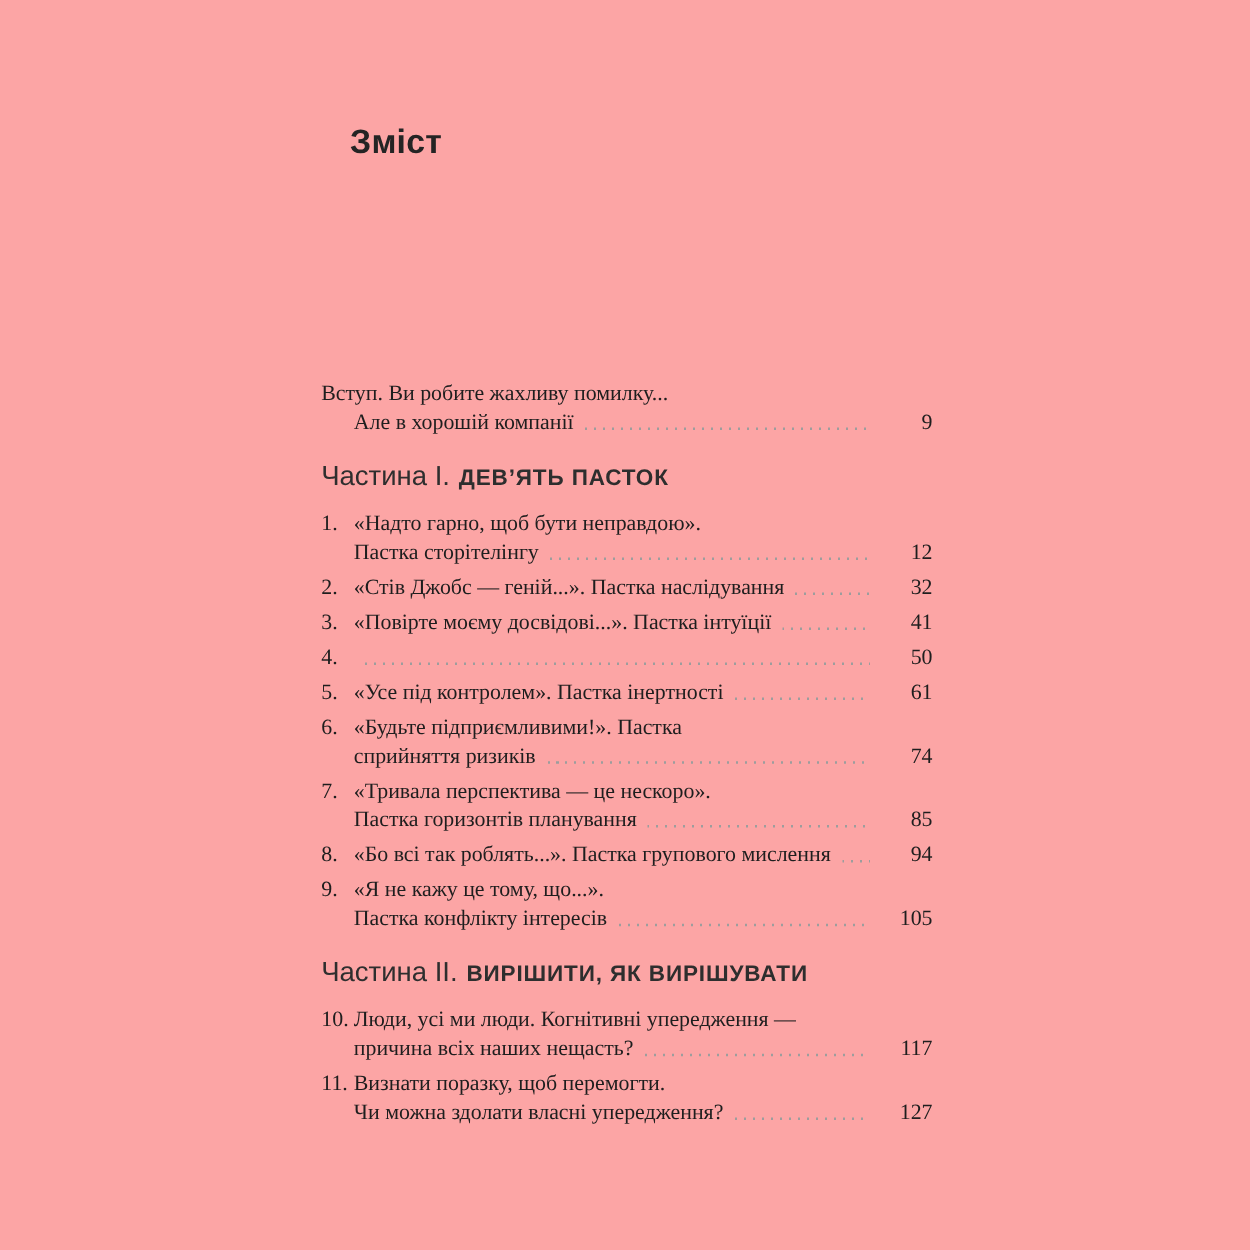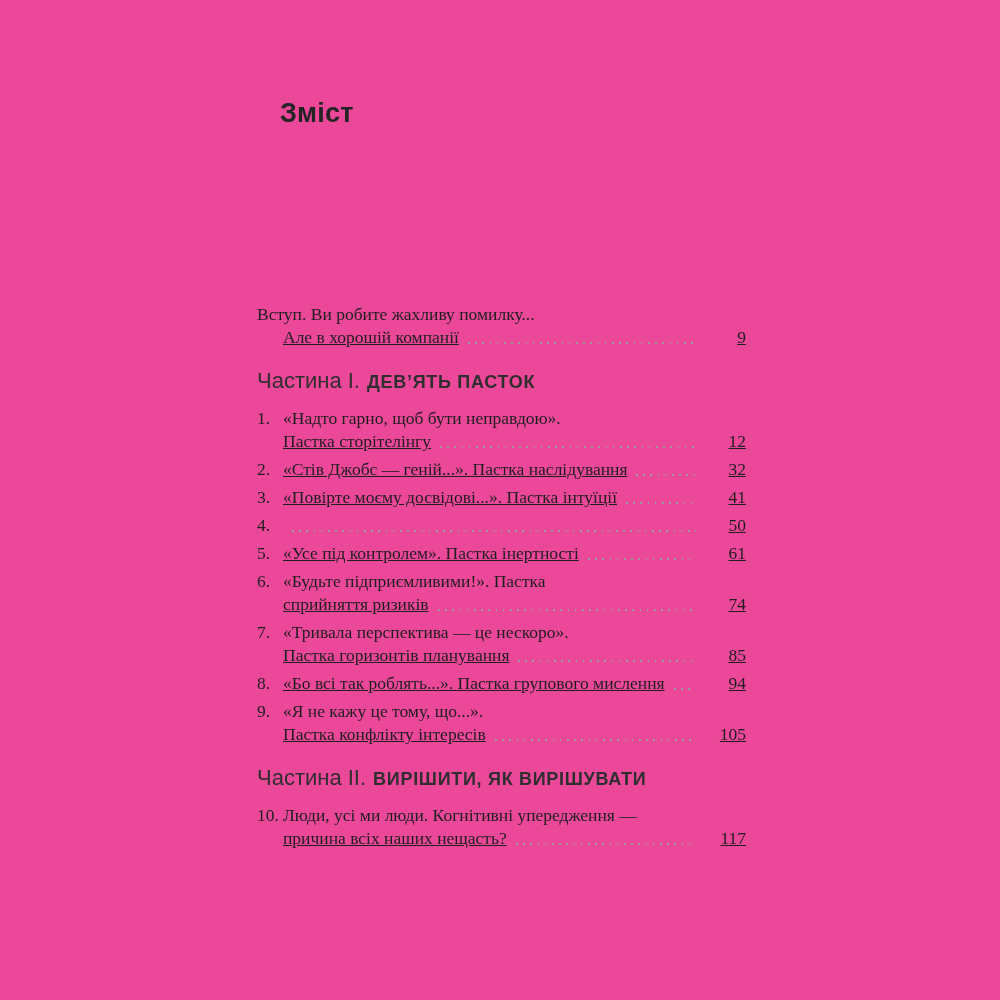--- a/index.html
+++ b/index.html
@@ -4,7 +4,7 @@
 <style>
   html,body{margin:0;padding:0;background:#ffffff;}
   .sheet{
-    position:relative;width:1000px;height:1000px;background:#ec4899;
+    position:relative;width:1000px;height:1000px;background:#fca5a5;
     overflow:hidden;font-family:"Liberation Serif",serif;color:#1e1e1e;
   }
   .page-title{

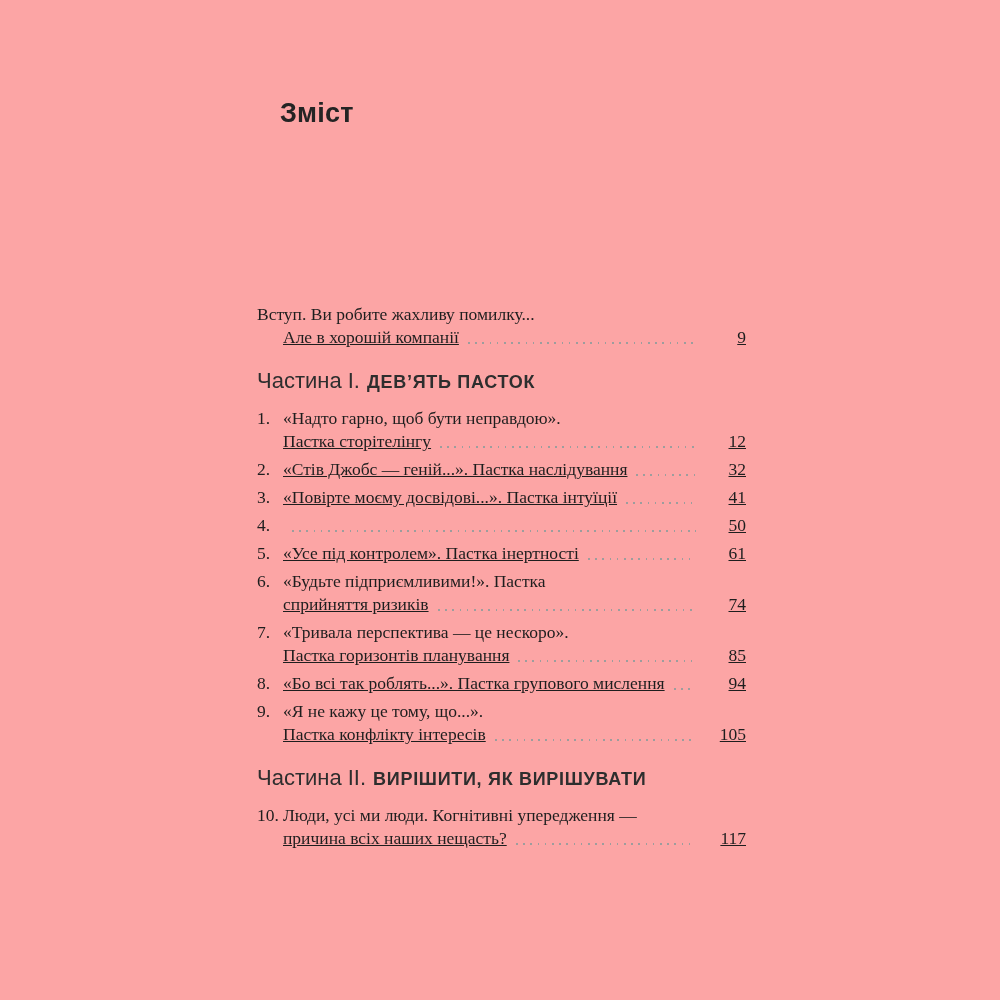--- a/index.html
+++ b/index.html
@@ -20,7 +20,7 @@
   .num{flex:none;width:26px;}
   .ebody{flex:1;min-width:0;}
   .line{white-space:nowrap;}
-  .line.leader{display:flex;text-decoration:underline;}
+  .line.leader{display:flex;}
   .leader .txt{flex:none;white-space:nowrap;}
   .dots{
     flex:1;height:2px;align-self:flex-end;margin:0 0 5px 9px;

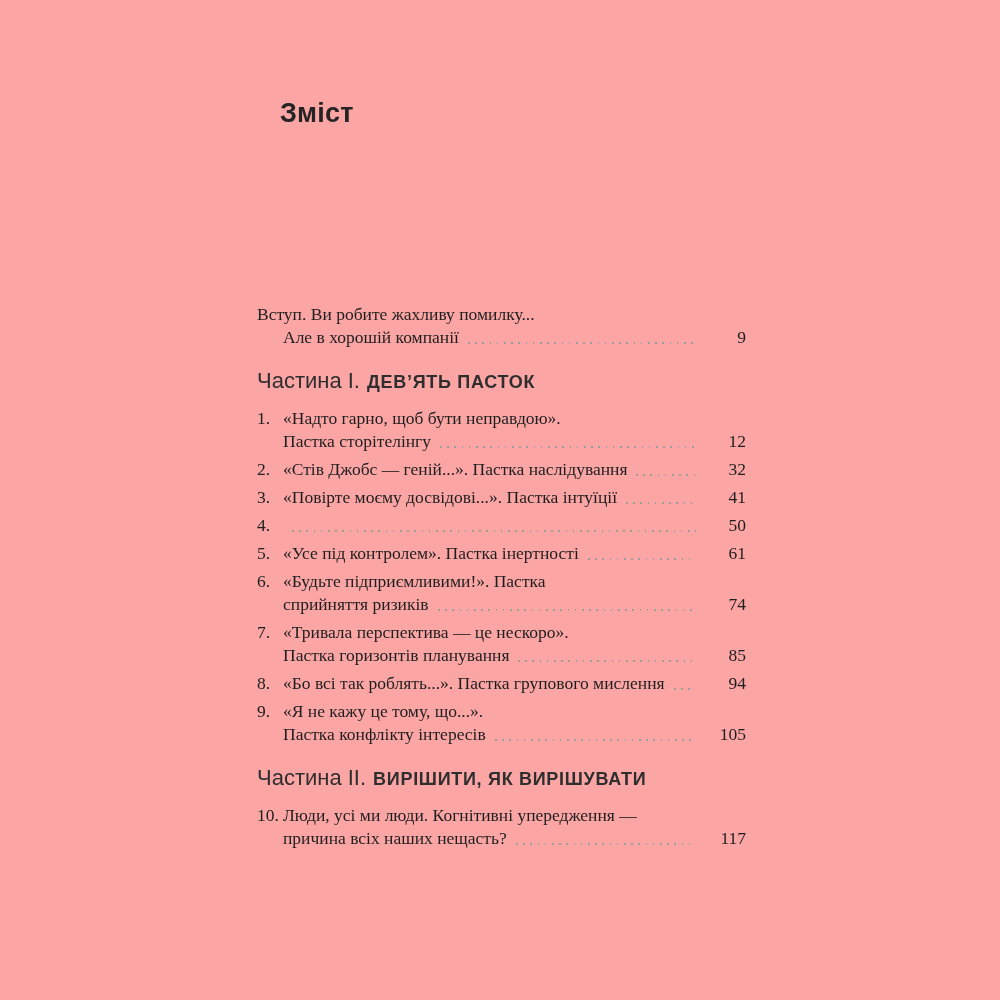--- a/index.html
+++ b/index.html
@@ -158,6 +158,17 @@
           </div>
         </div>
       </div>
+      <div class="entry">
+        <span class="num">11.</span>
+        <div class="ebody">
+          <div class="line"><span class="txt">Визнати поразку, щоб перемогти.</span></div>
+          <div class="line leader">
+            <span class="txt">Чи можна здолати власні упередження?</span>
+            <span class="dots"></span>
+            <span class="pg">127</span>
+          </div>
+        </div>
+      </div>
     </div>
 </div>
 

